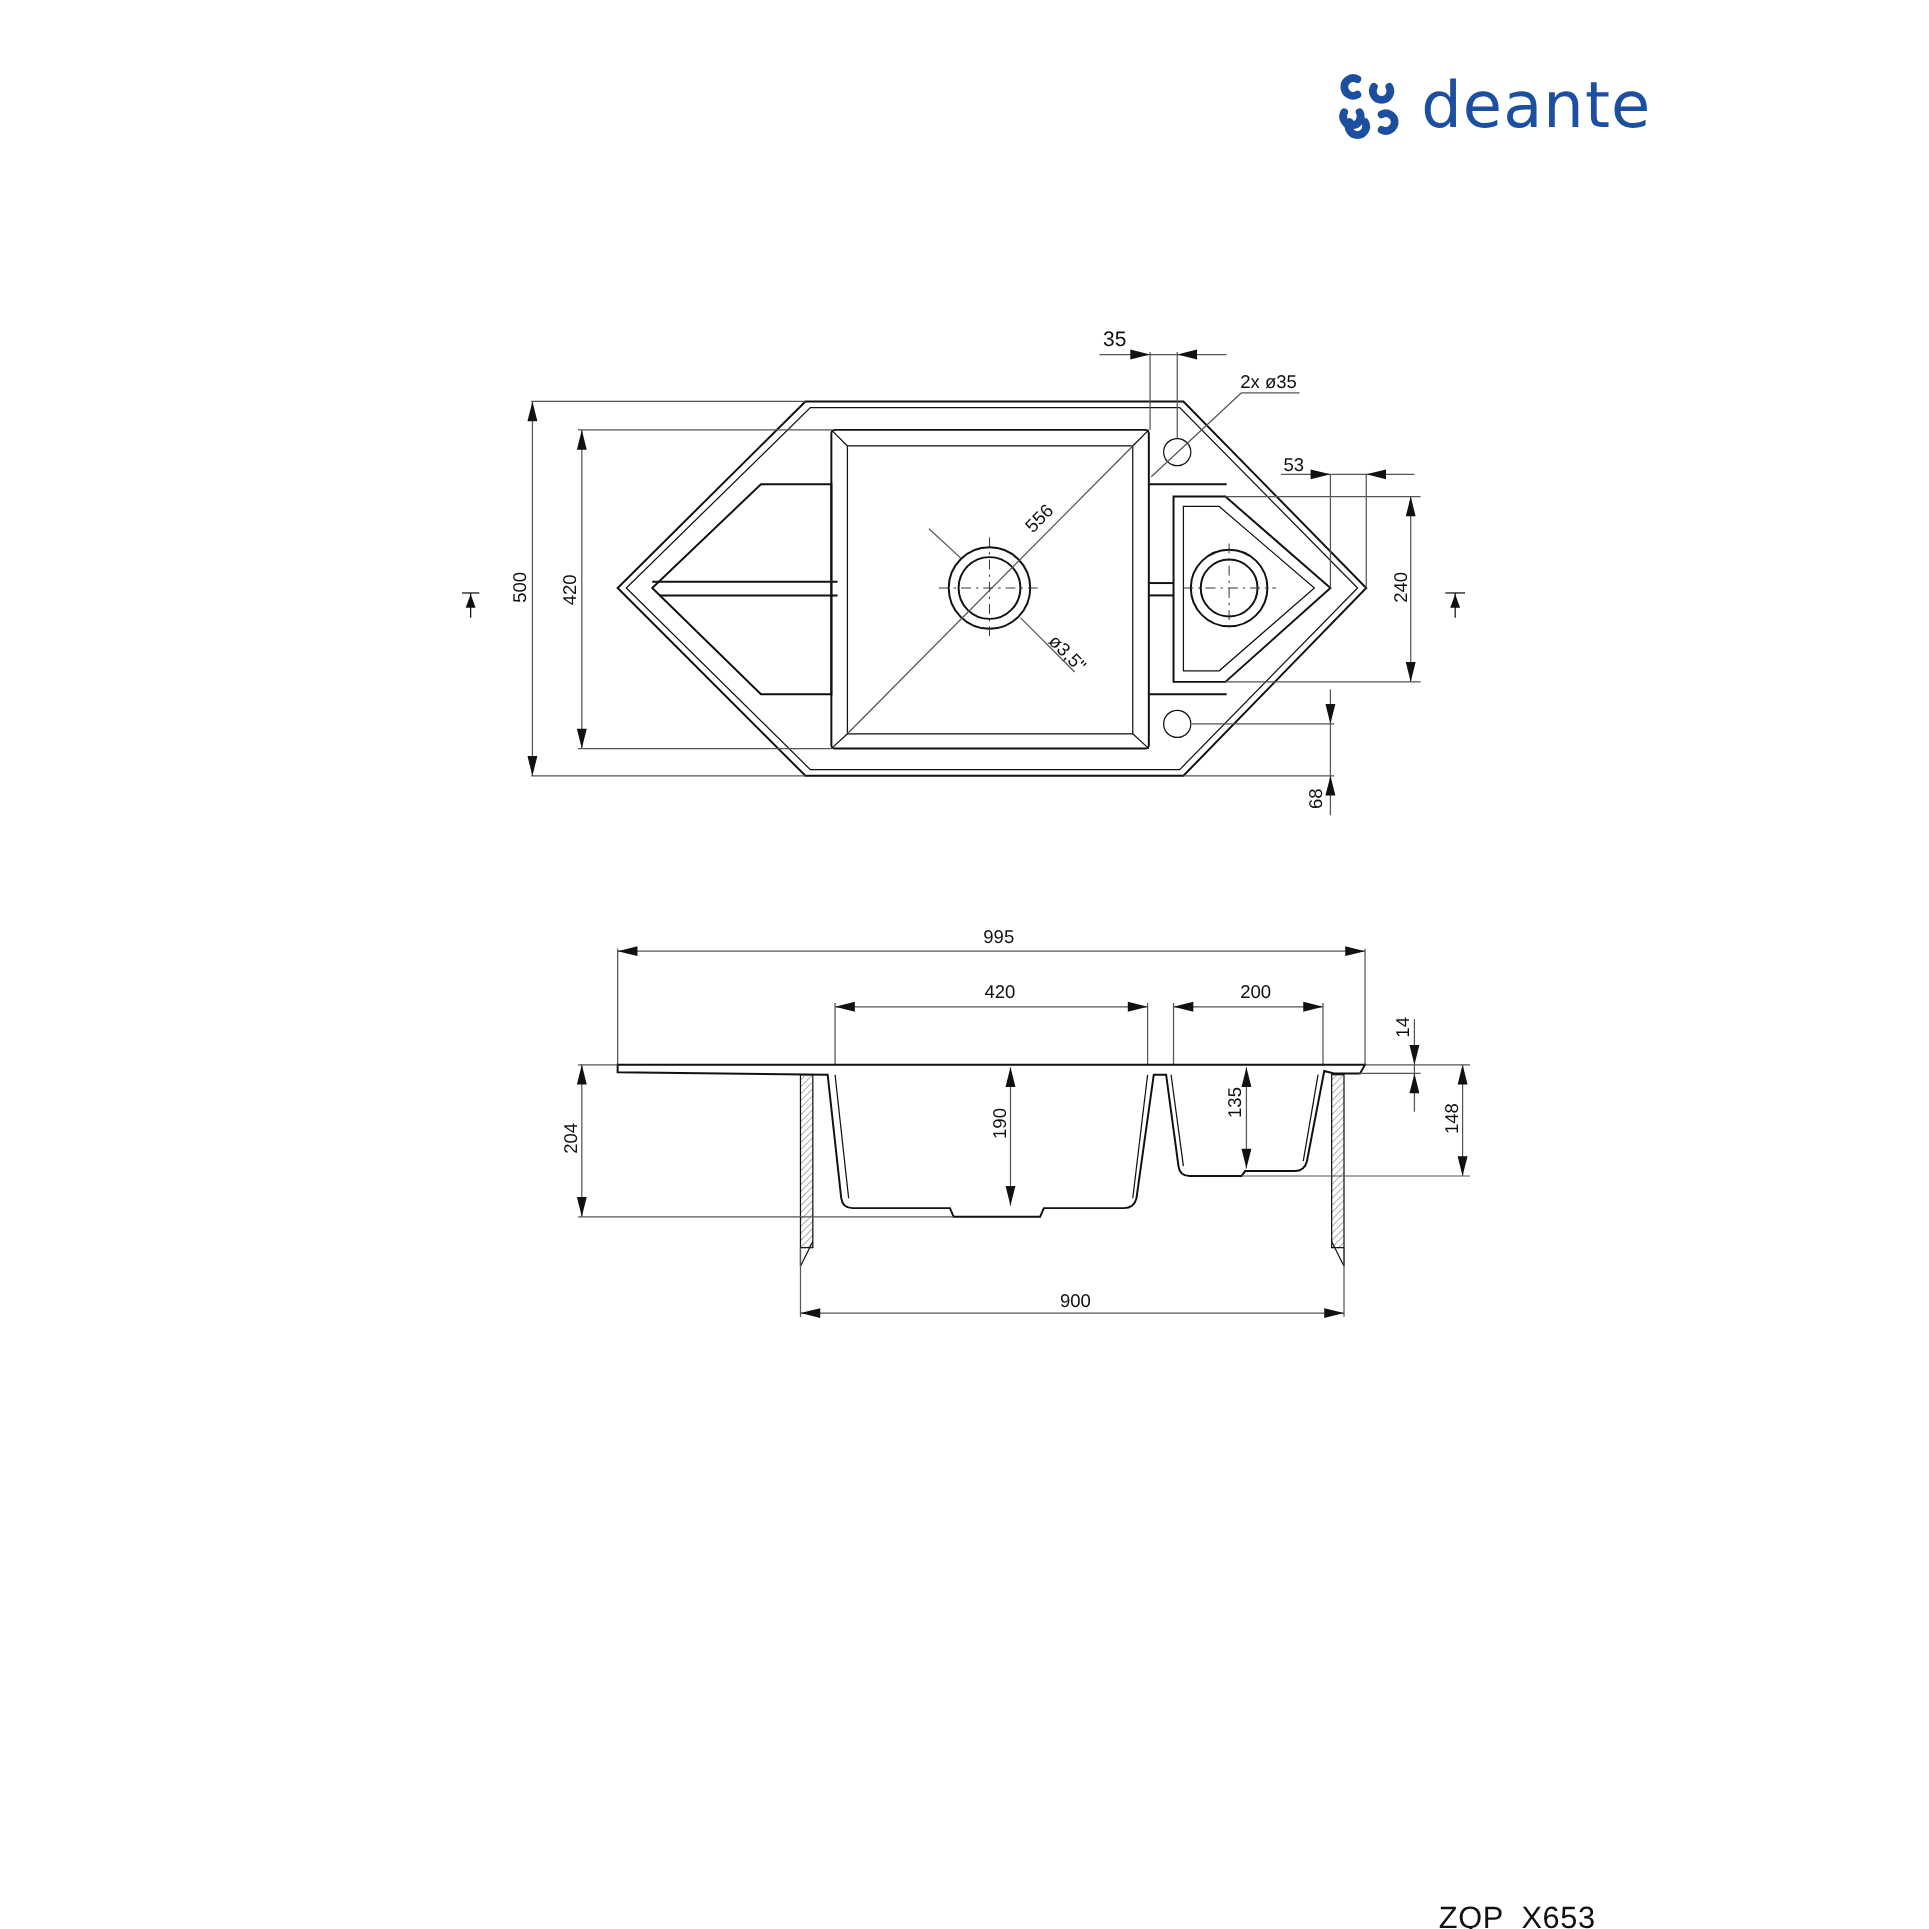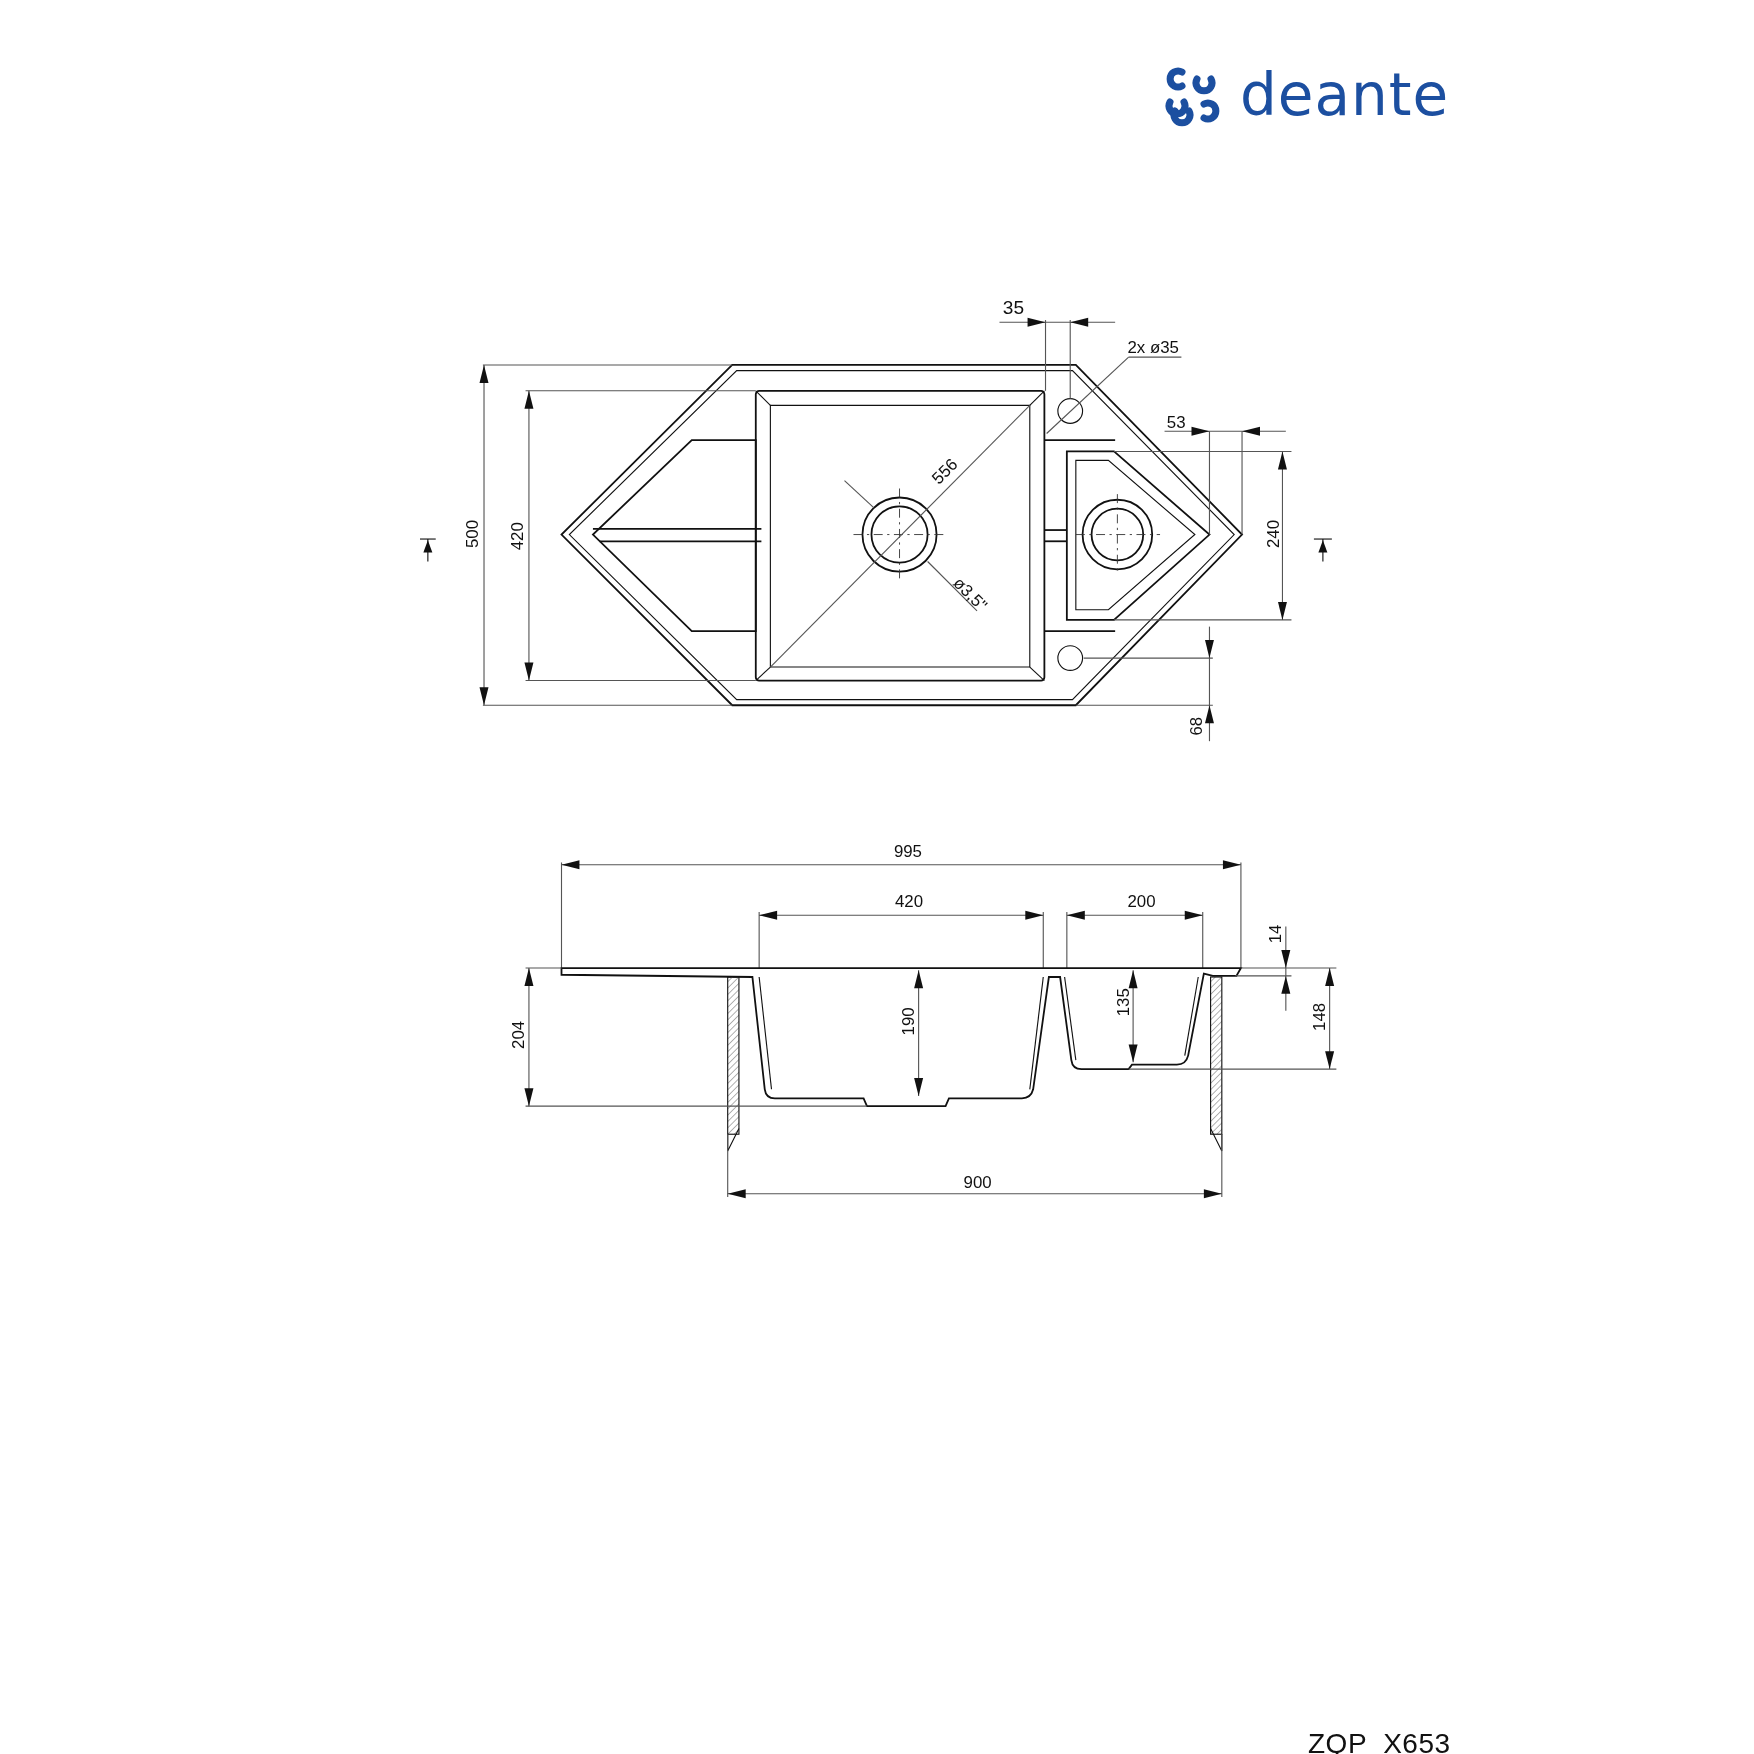--- a/index.html
+++ b/index.html
@@ -5,7 +5,7 @@
   html, body { margin: 0; padding: 0; background: #ffffff; }
   body { width: 1754px; height: 1754px; position: relative; overflow: hidden; font-family: "DejaVu Sans Condensed", "DejaVu Sans", sans-serif; }
   #sheet { position: absolute; left: 0; top: 0; width: 1754px; height: 1754px; }
-  .logo { position: absolute; left: 1160px; top: 62px; display: flex; align-items: center; gap: 14px; }
+  .logo { position: absolute; left: 1212px; top: 62px; display: flex; align-items: center; gap: 14px; }
   .logo-text { font-family: "DejaVu Sans", sans-serif; font-size: 58px; color: #1c4fa0; letter-spacing: 1px; line-height: 1; }
   .code { position: absolute; left: 1308px; top: 1728px; font-family: "Liberation Sans", sans-serif; font-size: 28px; color: #111; letter-spacing: 0.5px; }
   svg text { font-family: "Liberation Sans", "DejaVu Sans", sans-serif; fill: #111; }

